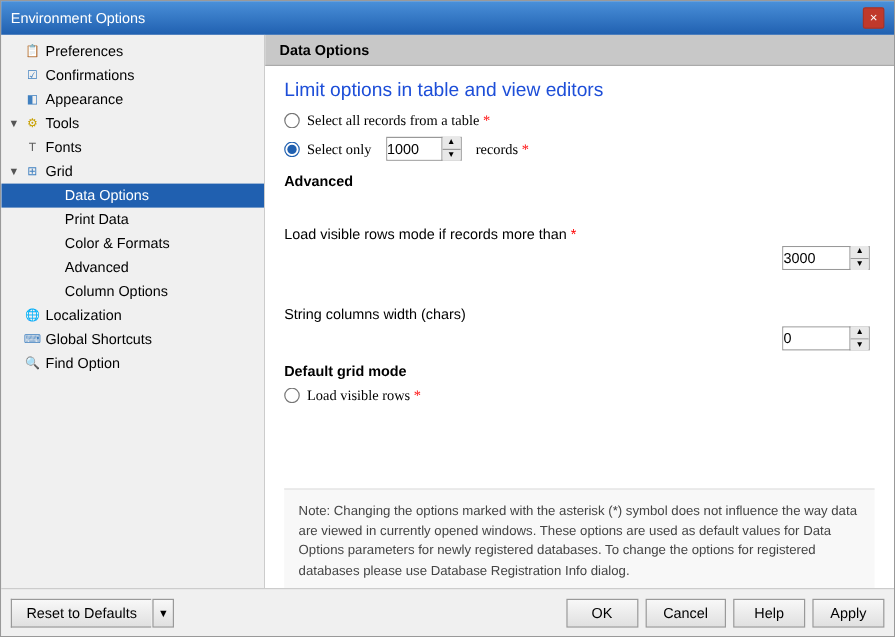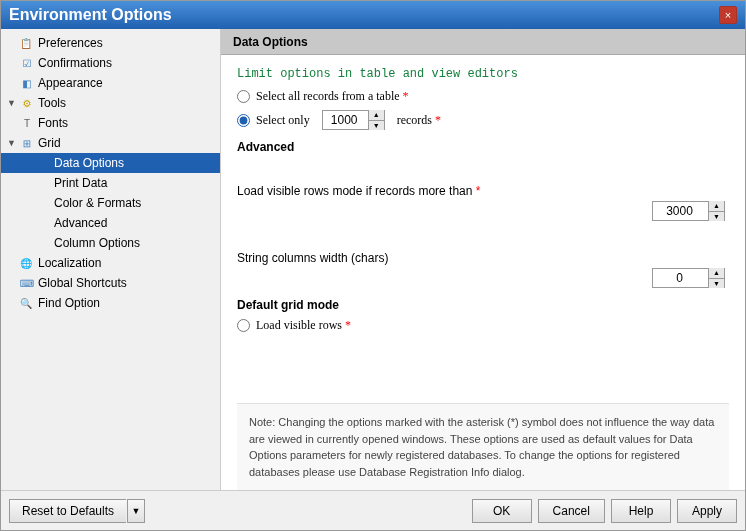--- a/index.html
+++ b/index.html
@@ -27,8 +27,8 @@
     }
     
     .title-bar-text {
-      font-size: 16px;
-      font-weight: bold;
+      font-size: 12px;
+      font-weight: normal;
     }
     
     .title-bar-close {

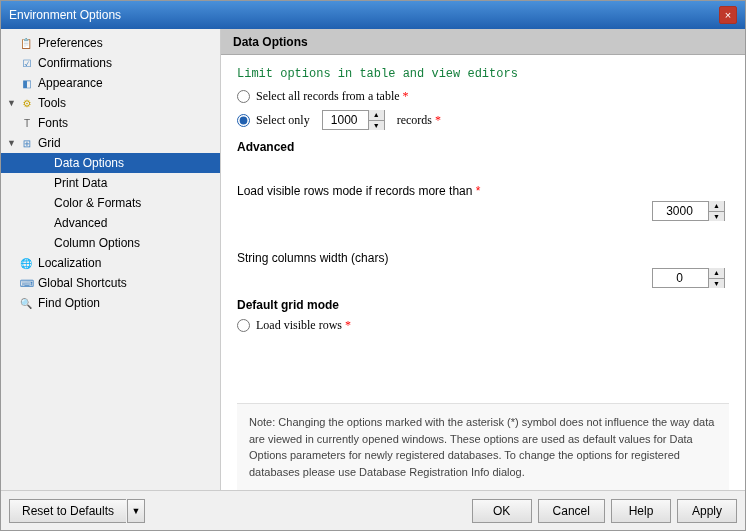--- a/index.html
+++ b/index.html
@@ -120,10 +120,9 @@
     }
     
     .section-label {
-      font-size: 12px;
+      font-size: 16px;
       margin-bottom: 8px;
-      color: #15803d;
-      font-family: Liberation Mono, monospace;
+      color: #1d4ed8;
     }
     
     .radio-row {

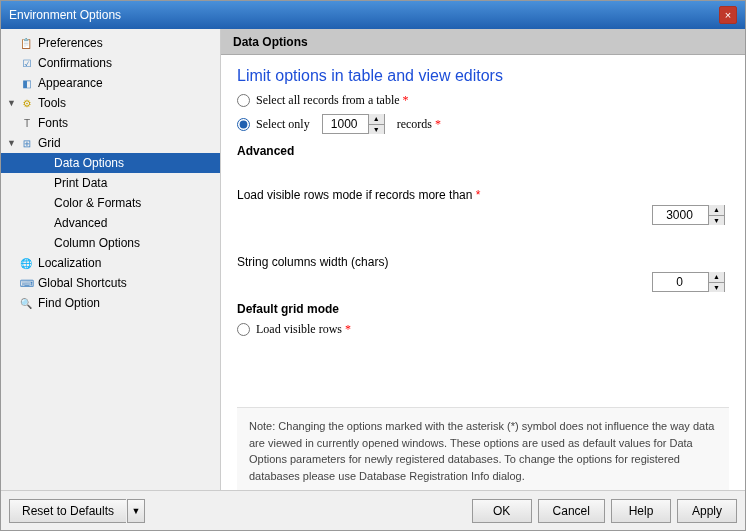--- a/index.html
+++ b/index.html
@@ -154,7 +154,7 @@
       height: 18px;
       border: none;
       outline: none;
-      text-align: center;
+      text-align: left;
       padding-right: 2px;
       font-size: 12px;
     }

